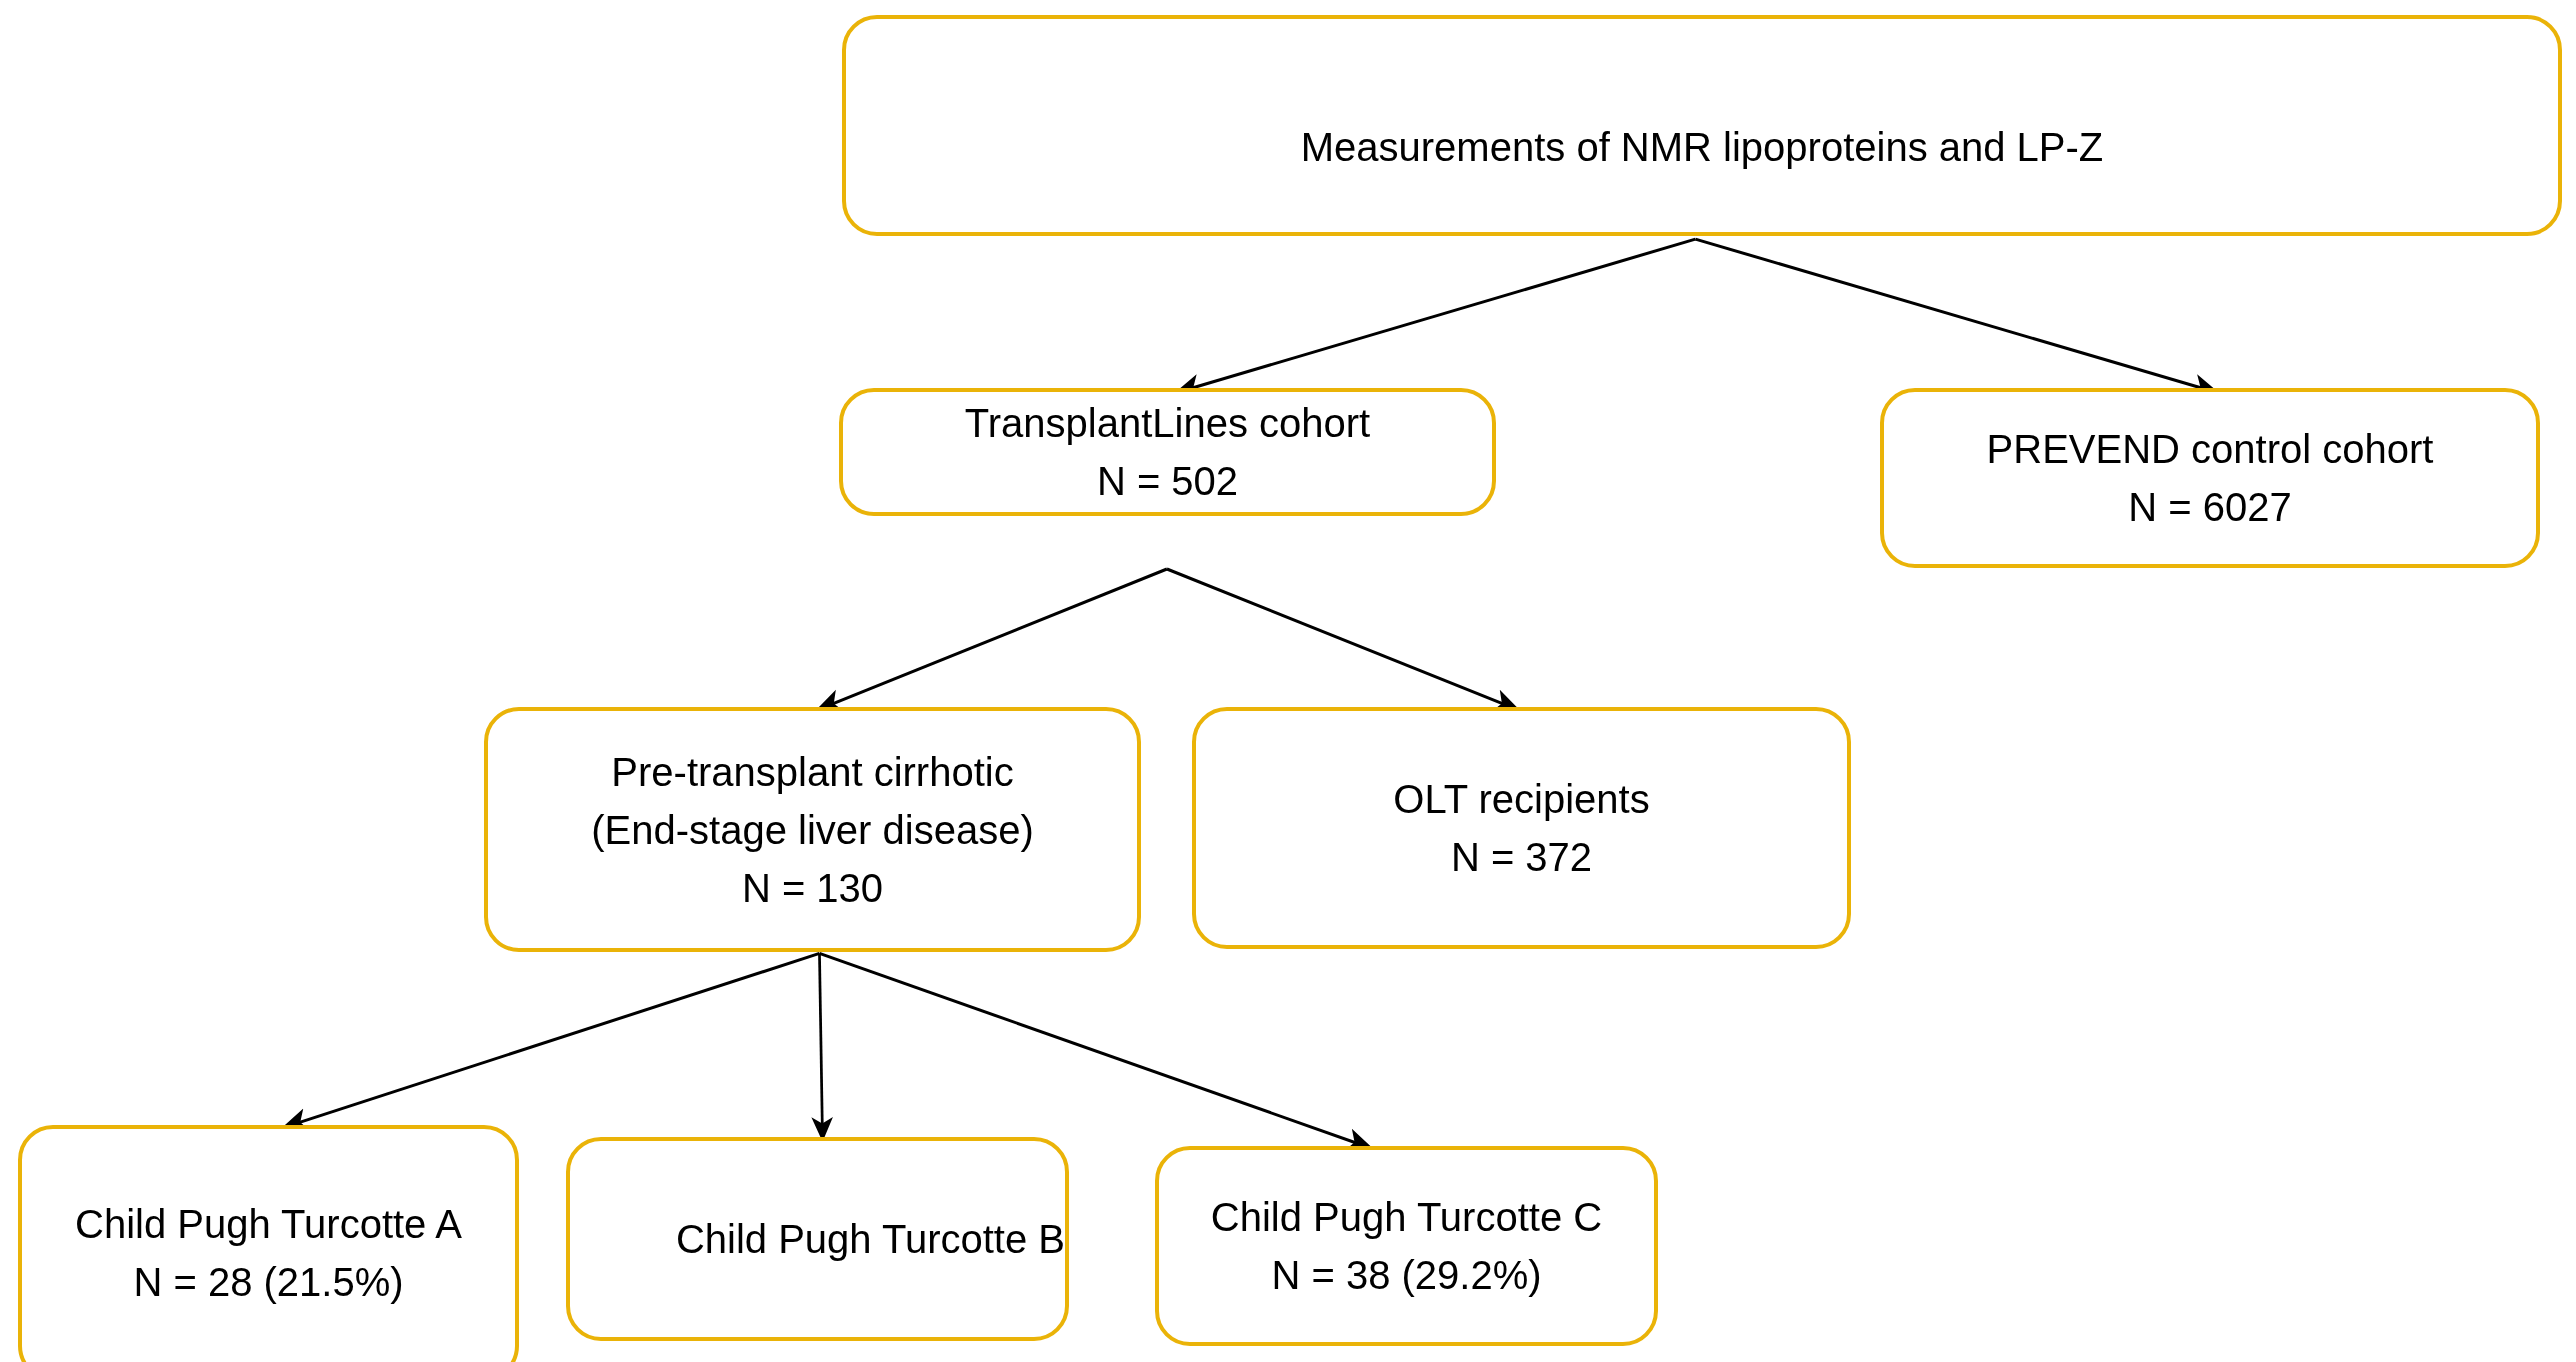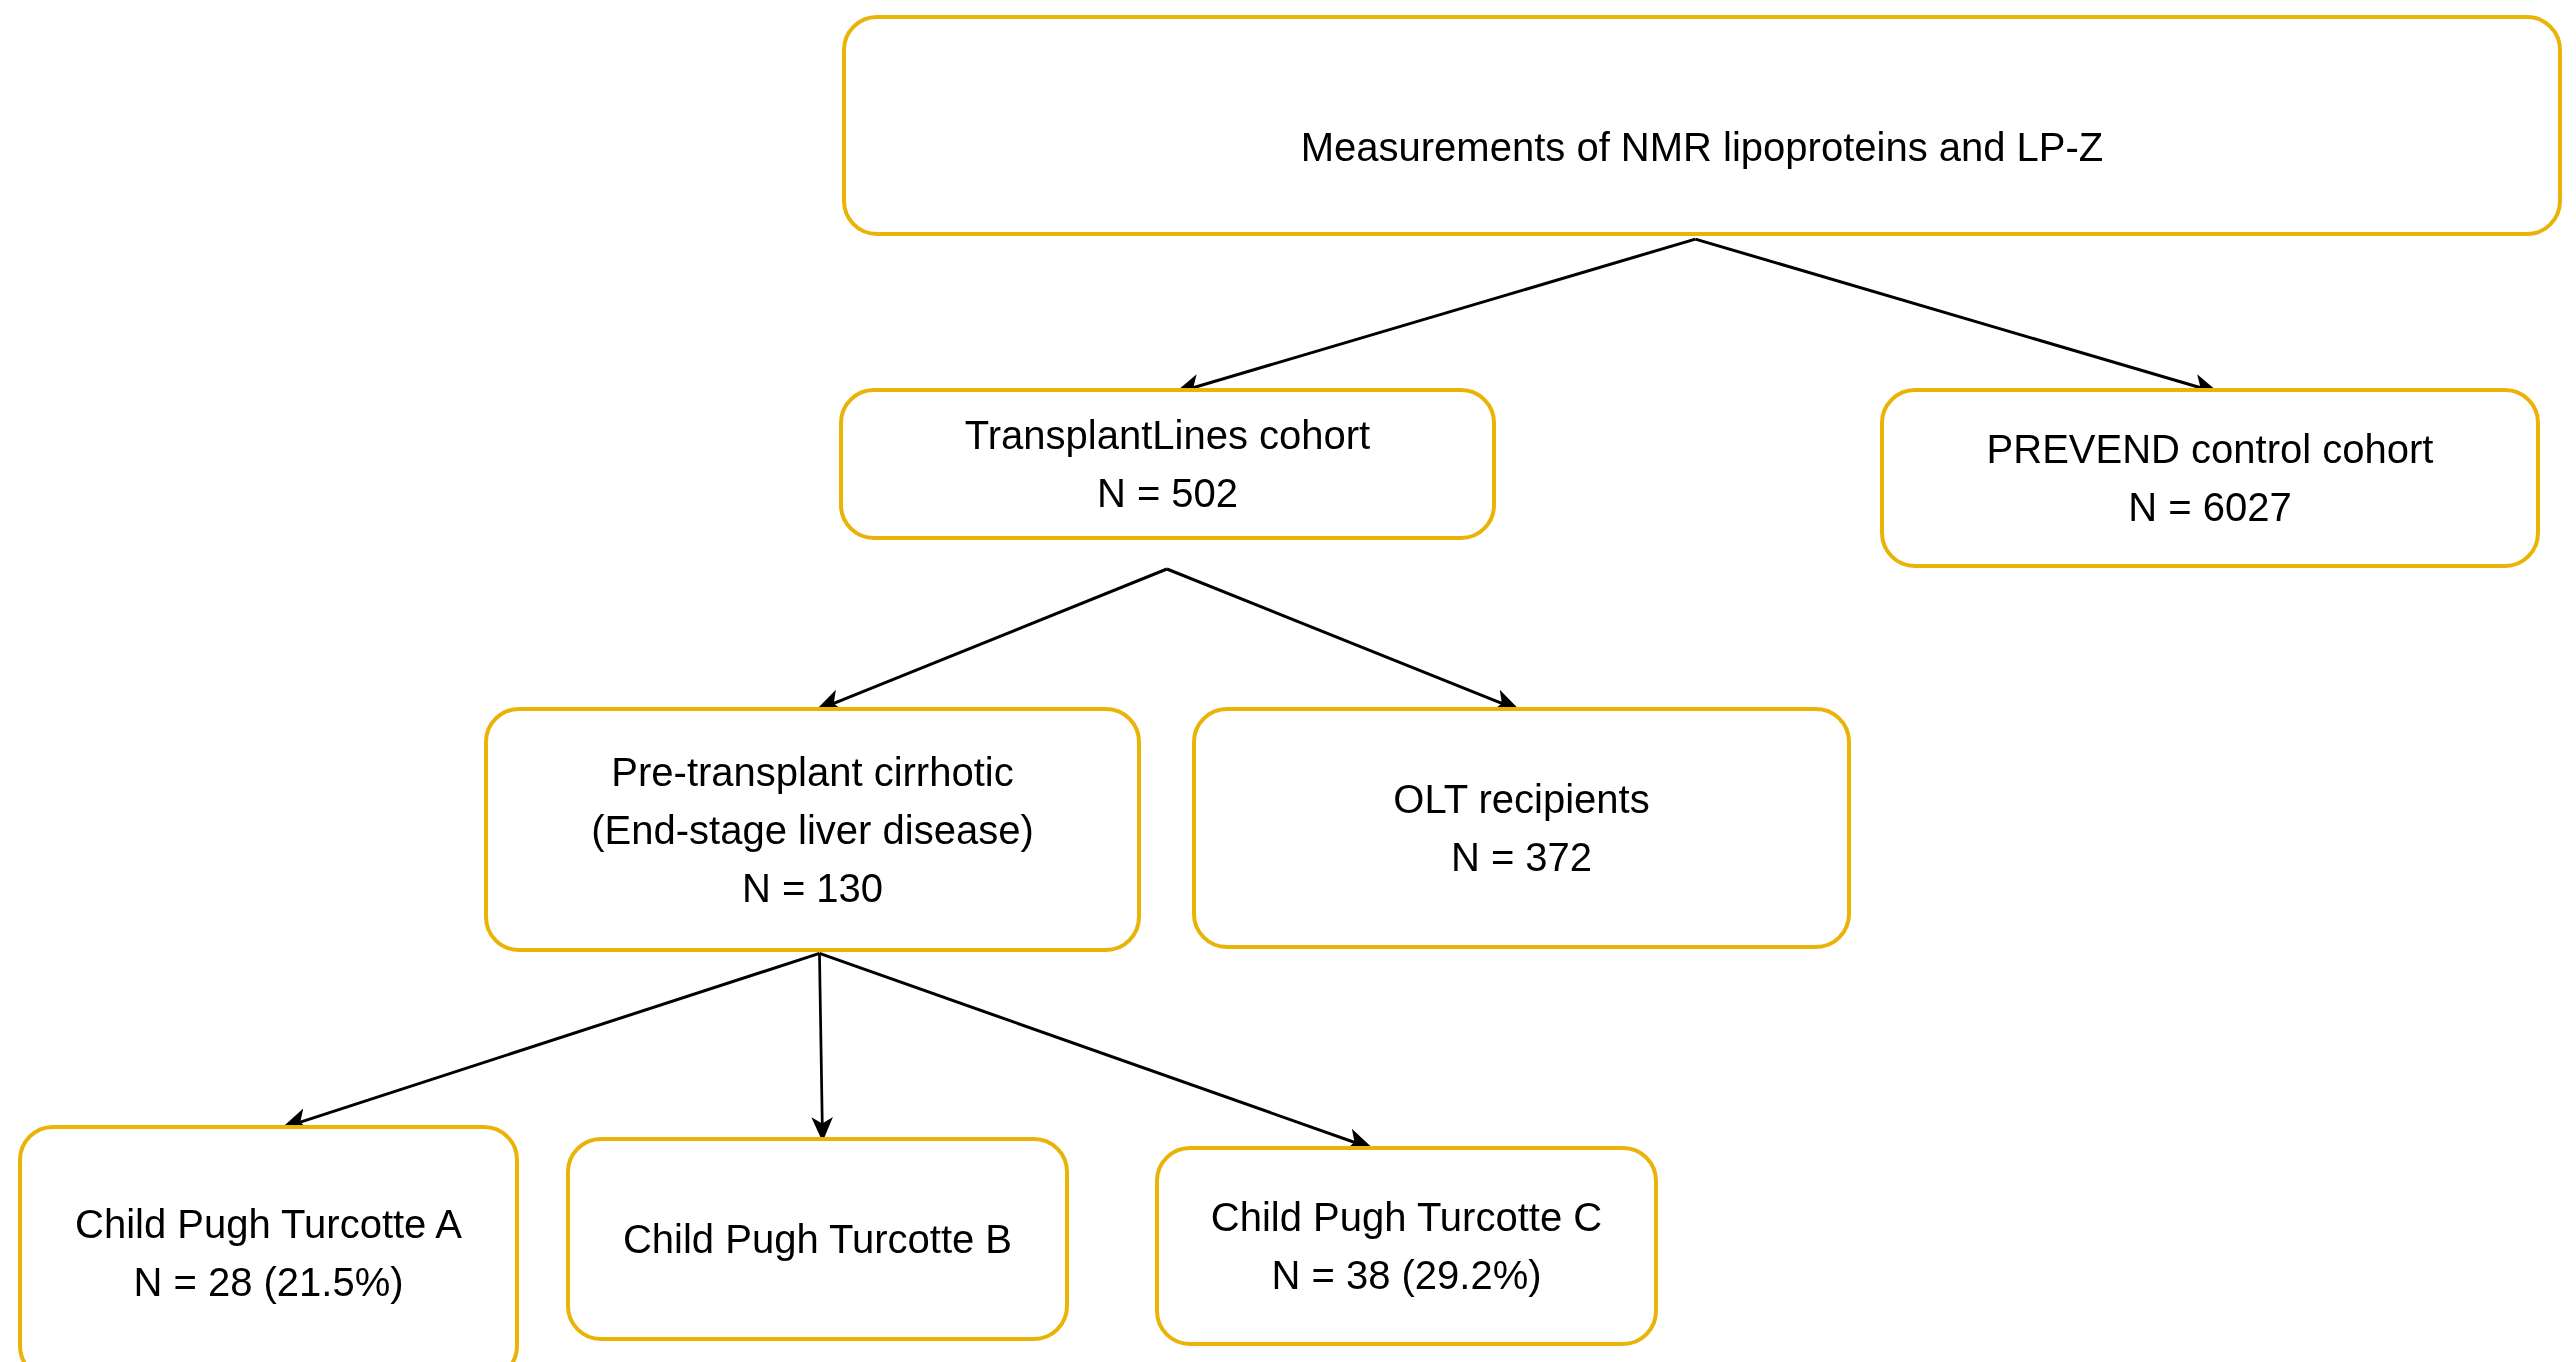--- a/index.html
+++ b/index.html
@@ -40,7 +40,7 @@
   }
   
   #node-root     { left: 842px; top: 15px;   width: 1720px; height: 221px; padding-top: 42px; }
-  #node-tl       { left: 839px; top: 388px;  width: 657px; height: 152px; }
+  #node-tl       { left: 839px; top: 388px;  width: 657px; height: 128px; }
   #node-prevend  { left: 1880px; top: 388px;  width: 660px; height: 180px; }
   #node-pre      { left: 484px;  top: 707px; width: 657px; height: 245px; }
   #node-olt      { left: 1192px; top: 707px; width: 659px; height: 242px; }

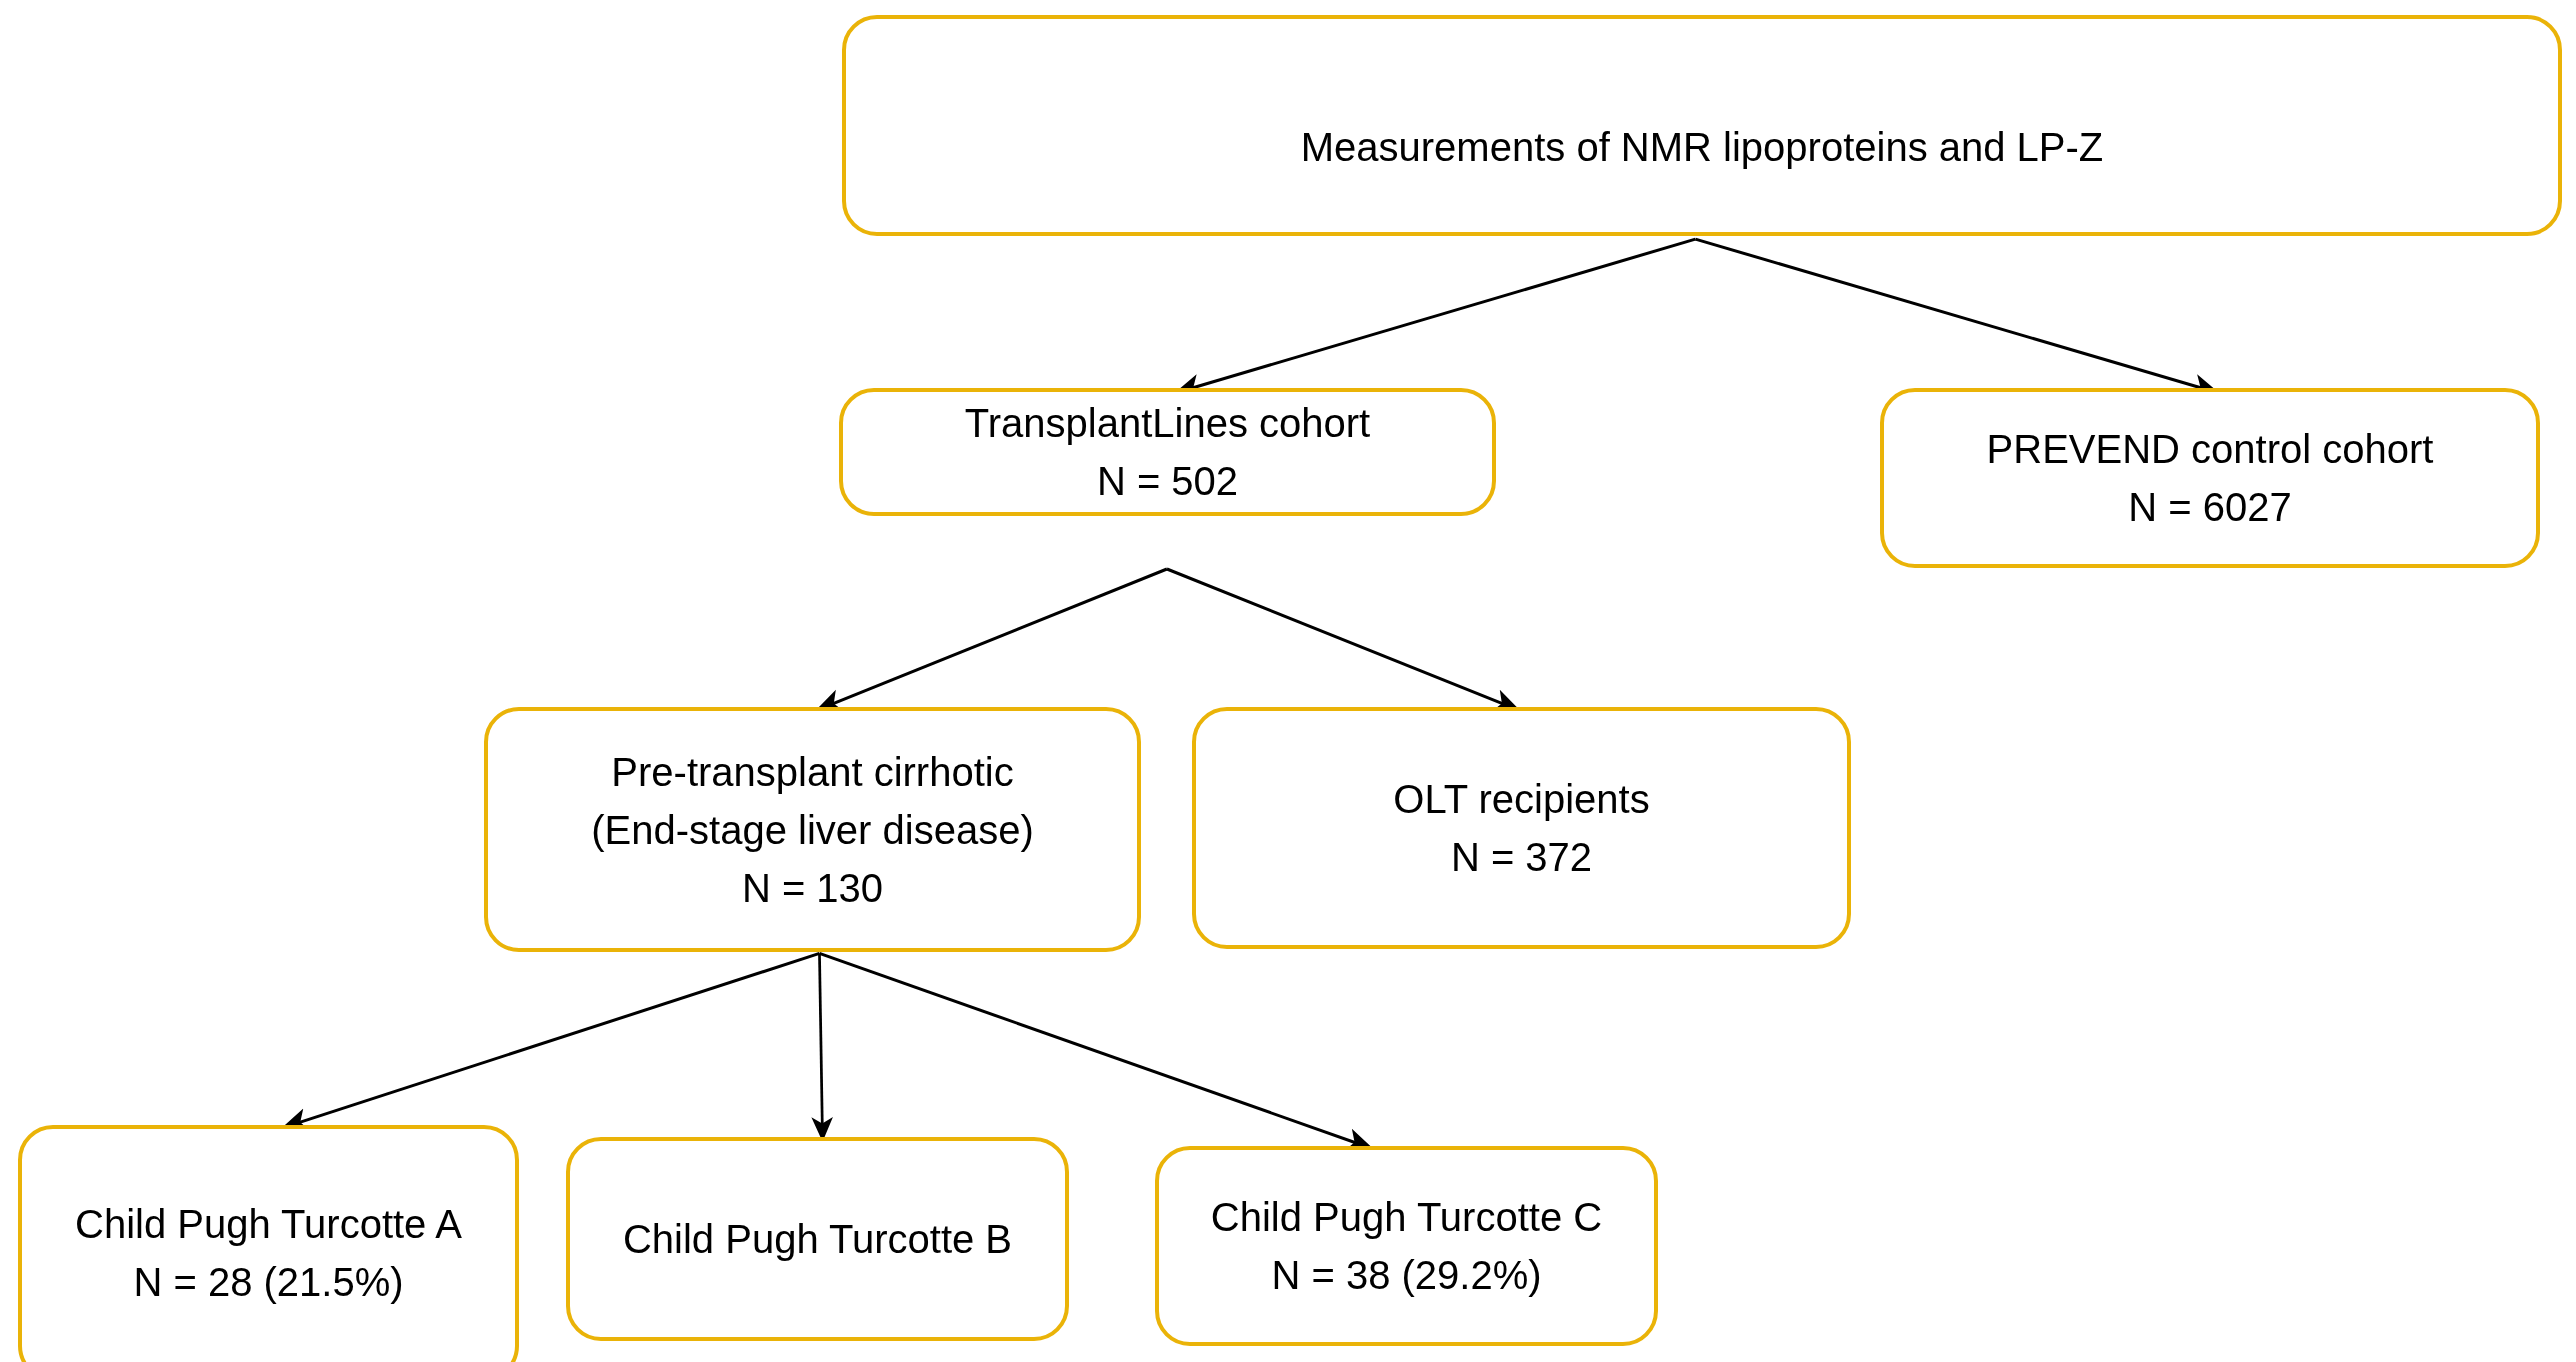--- a/index.html
+++ b/index.html
@@ -45,7 +45,7 @@
   #node-pre      { left: 484px;  top: 707px; width: 657px; height: 245px; }
   #node-olt      { left: 1192px; top: 707px; width: 659px; height: 242px; }
   #node-cpa      { left: 18px;   top: 1125px; width: 501px;  height: 256px; }
-  #node-cpb      { left: 566px;  top: 1137px; width: 503px;  height: 204px; }
+  #node-cpb      { left: 566px;  top: 1137px; width: 503px;  height: 204px; align-items: flex-end; }
   #node-cpc      { left: 1117px; top: 1146px; width: 503px;  height: 200px; margin-left: 38px; }
 </style>
 </head>

